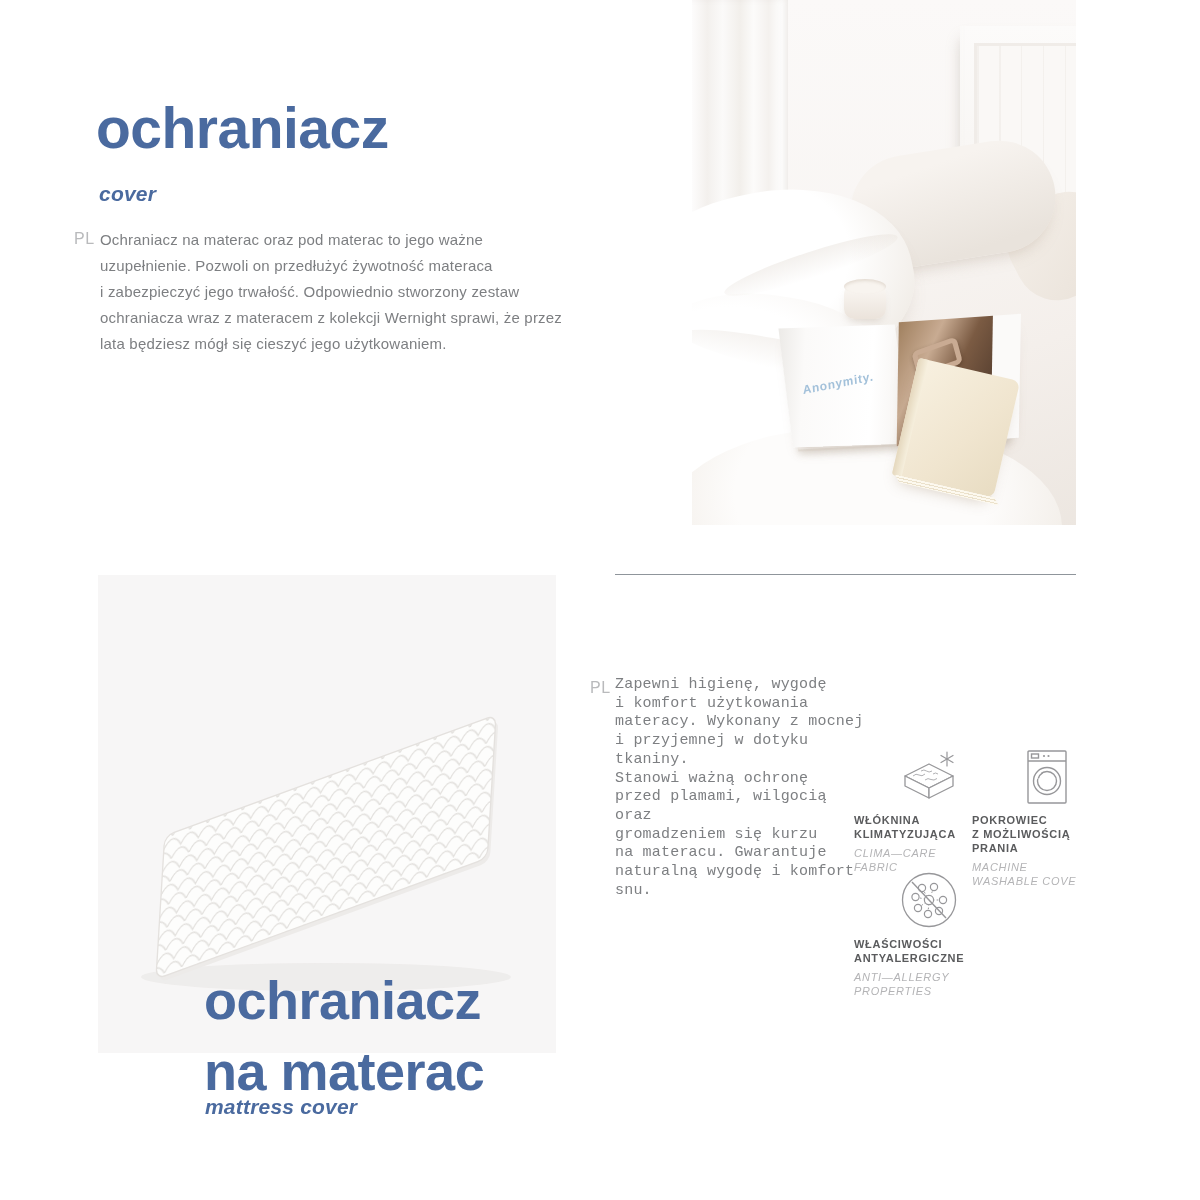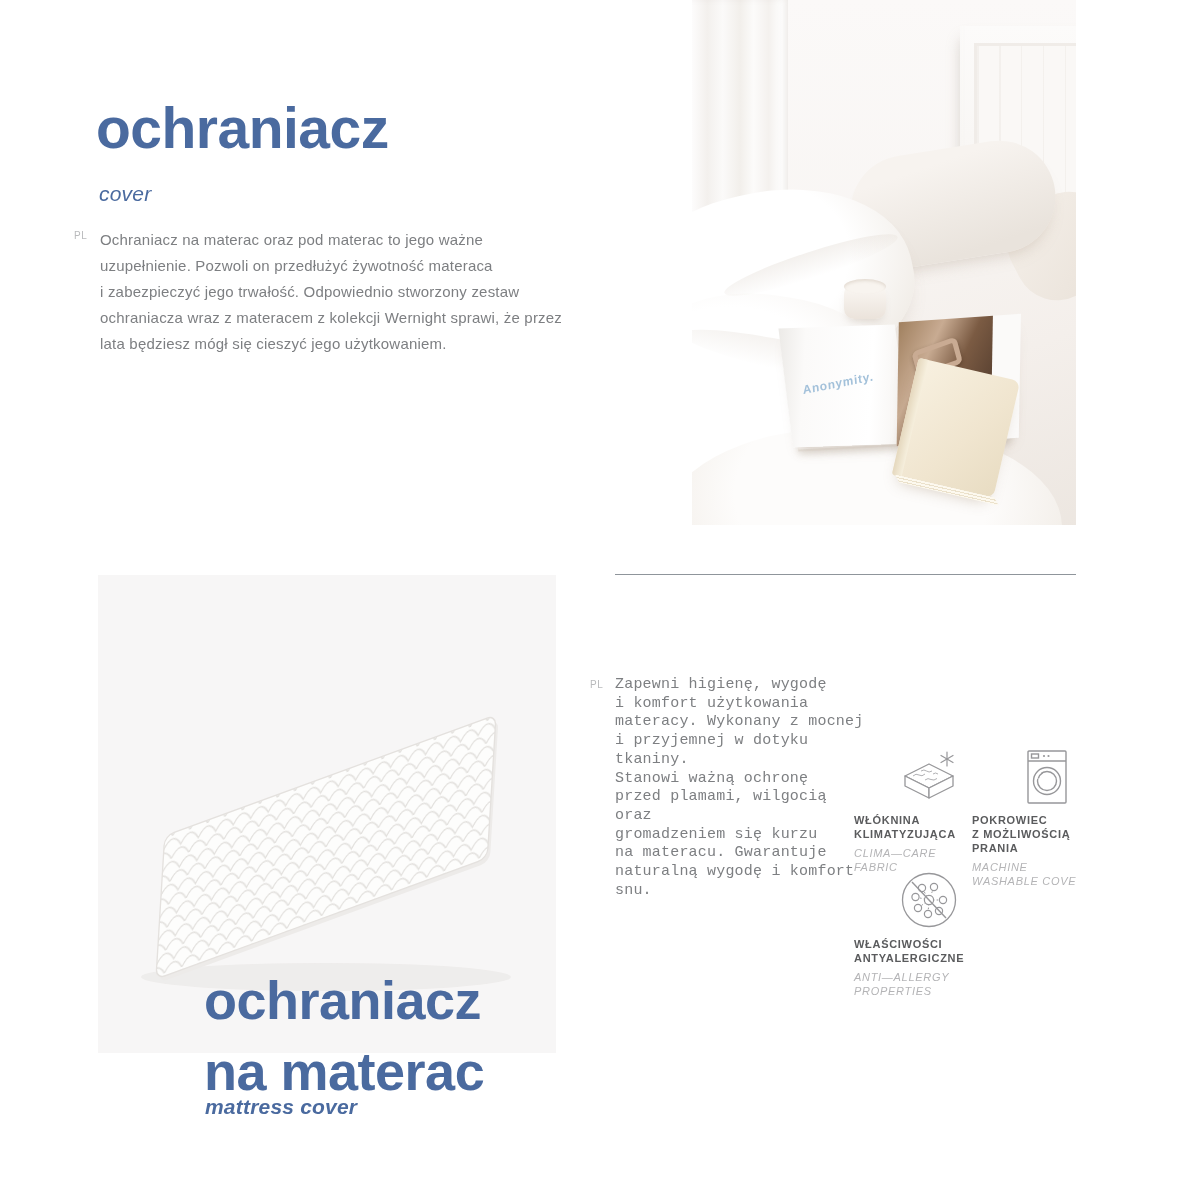--- a/index.html
+++ b/index.html
@@ -17,7 +17,7 @@
   
   .title-xl{position:absolute;left:96px;top:98px;margin:0;font-size:57px;line-height:60px;
     font-weight:700;color:var(--blue);letter-spacing:-0.5px;}
-  .subtitle-cover{position:absolute;left:99px;top:182px;font-size:21px;font-weight:400;
+  .subtitle-cover{position:absolute;left:99px;top:182px;font-size:21px;font-weight:700;
     font-style:italic;color:var(--blue);letter-spacing:0.2px;}
   .lang-label{position:absolute;font-size:10px;color:var(--lang-gray);letter-spacing:0.6px;}
   .lang-1{left:74px;top:230px;}

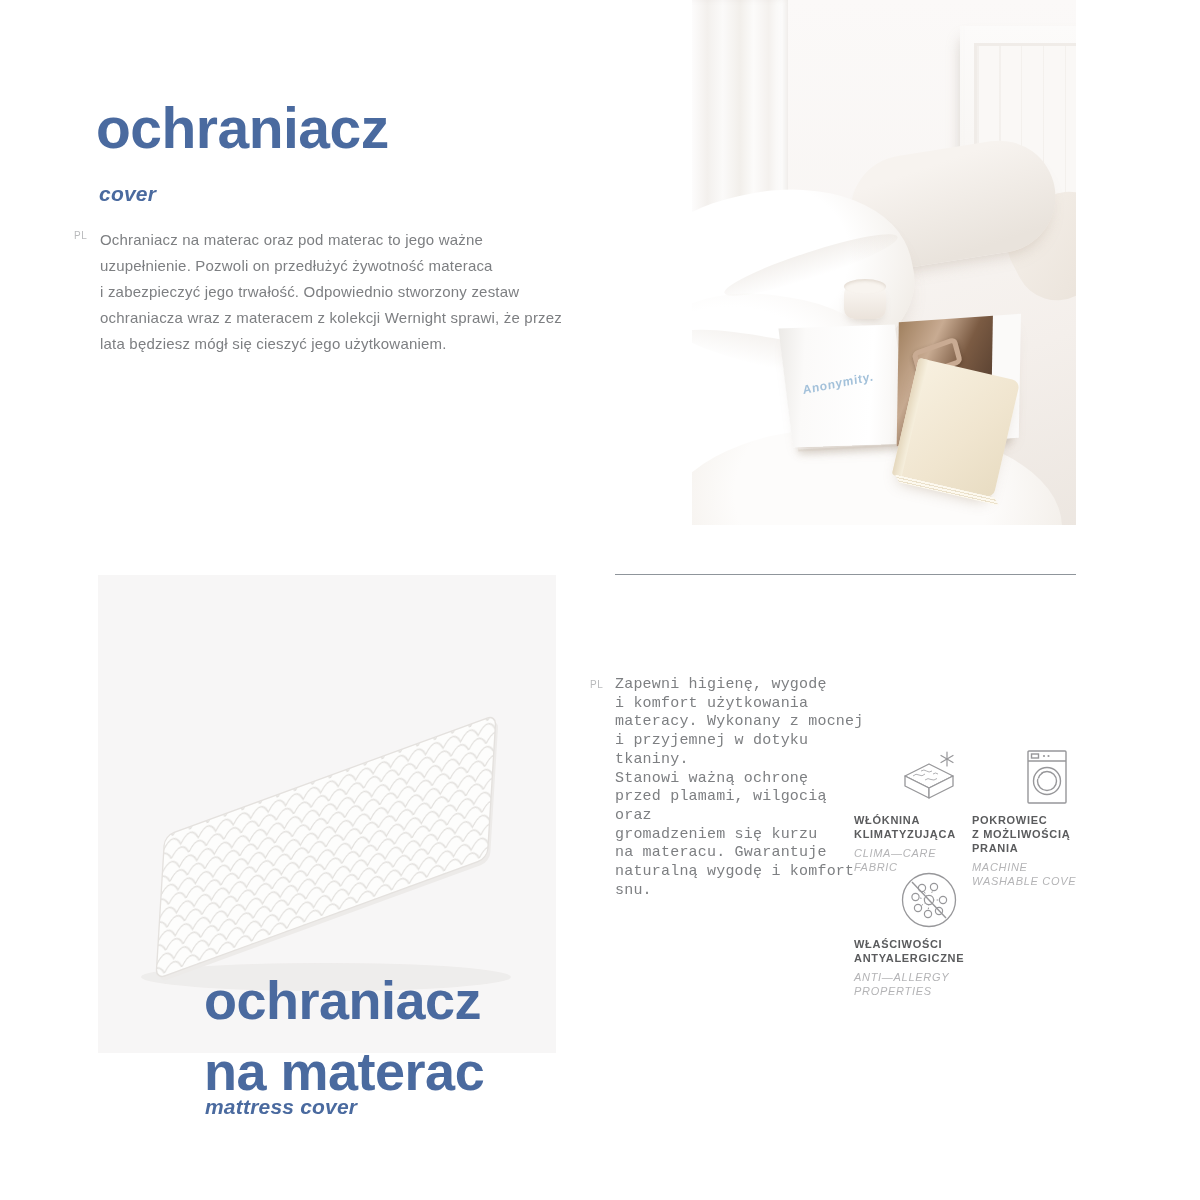--- a/index.html
+++ b/index.html
@@ -19,7 +19,7 @@
     font-weight:700;color:var(--blue);letter-spacing:-0.5px;}
   .subtitle-cover{position:absolute;left:99px;top:182px;font-size:21px;font-weight:700;
     font-style:italic;color:var(--blue);letter-spacing:0.2px;}
-  .lang-label{position:absolute;font-size:10px;color:var(--lang-gray);letter-spacing:0.6px;}
+  .lang-label{position:absolute;font-size:16px;color:var(--lang-gray);letter-spacing:0.6px;}
   .lang-1{left:74px;top:230px;}
   .body-par{position:absolute;margin:0;font-size:15px;color:var(--body-gray);
     white-space:pre-line;letter-spacing:0.2px;}

